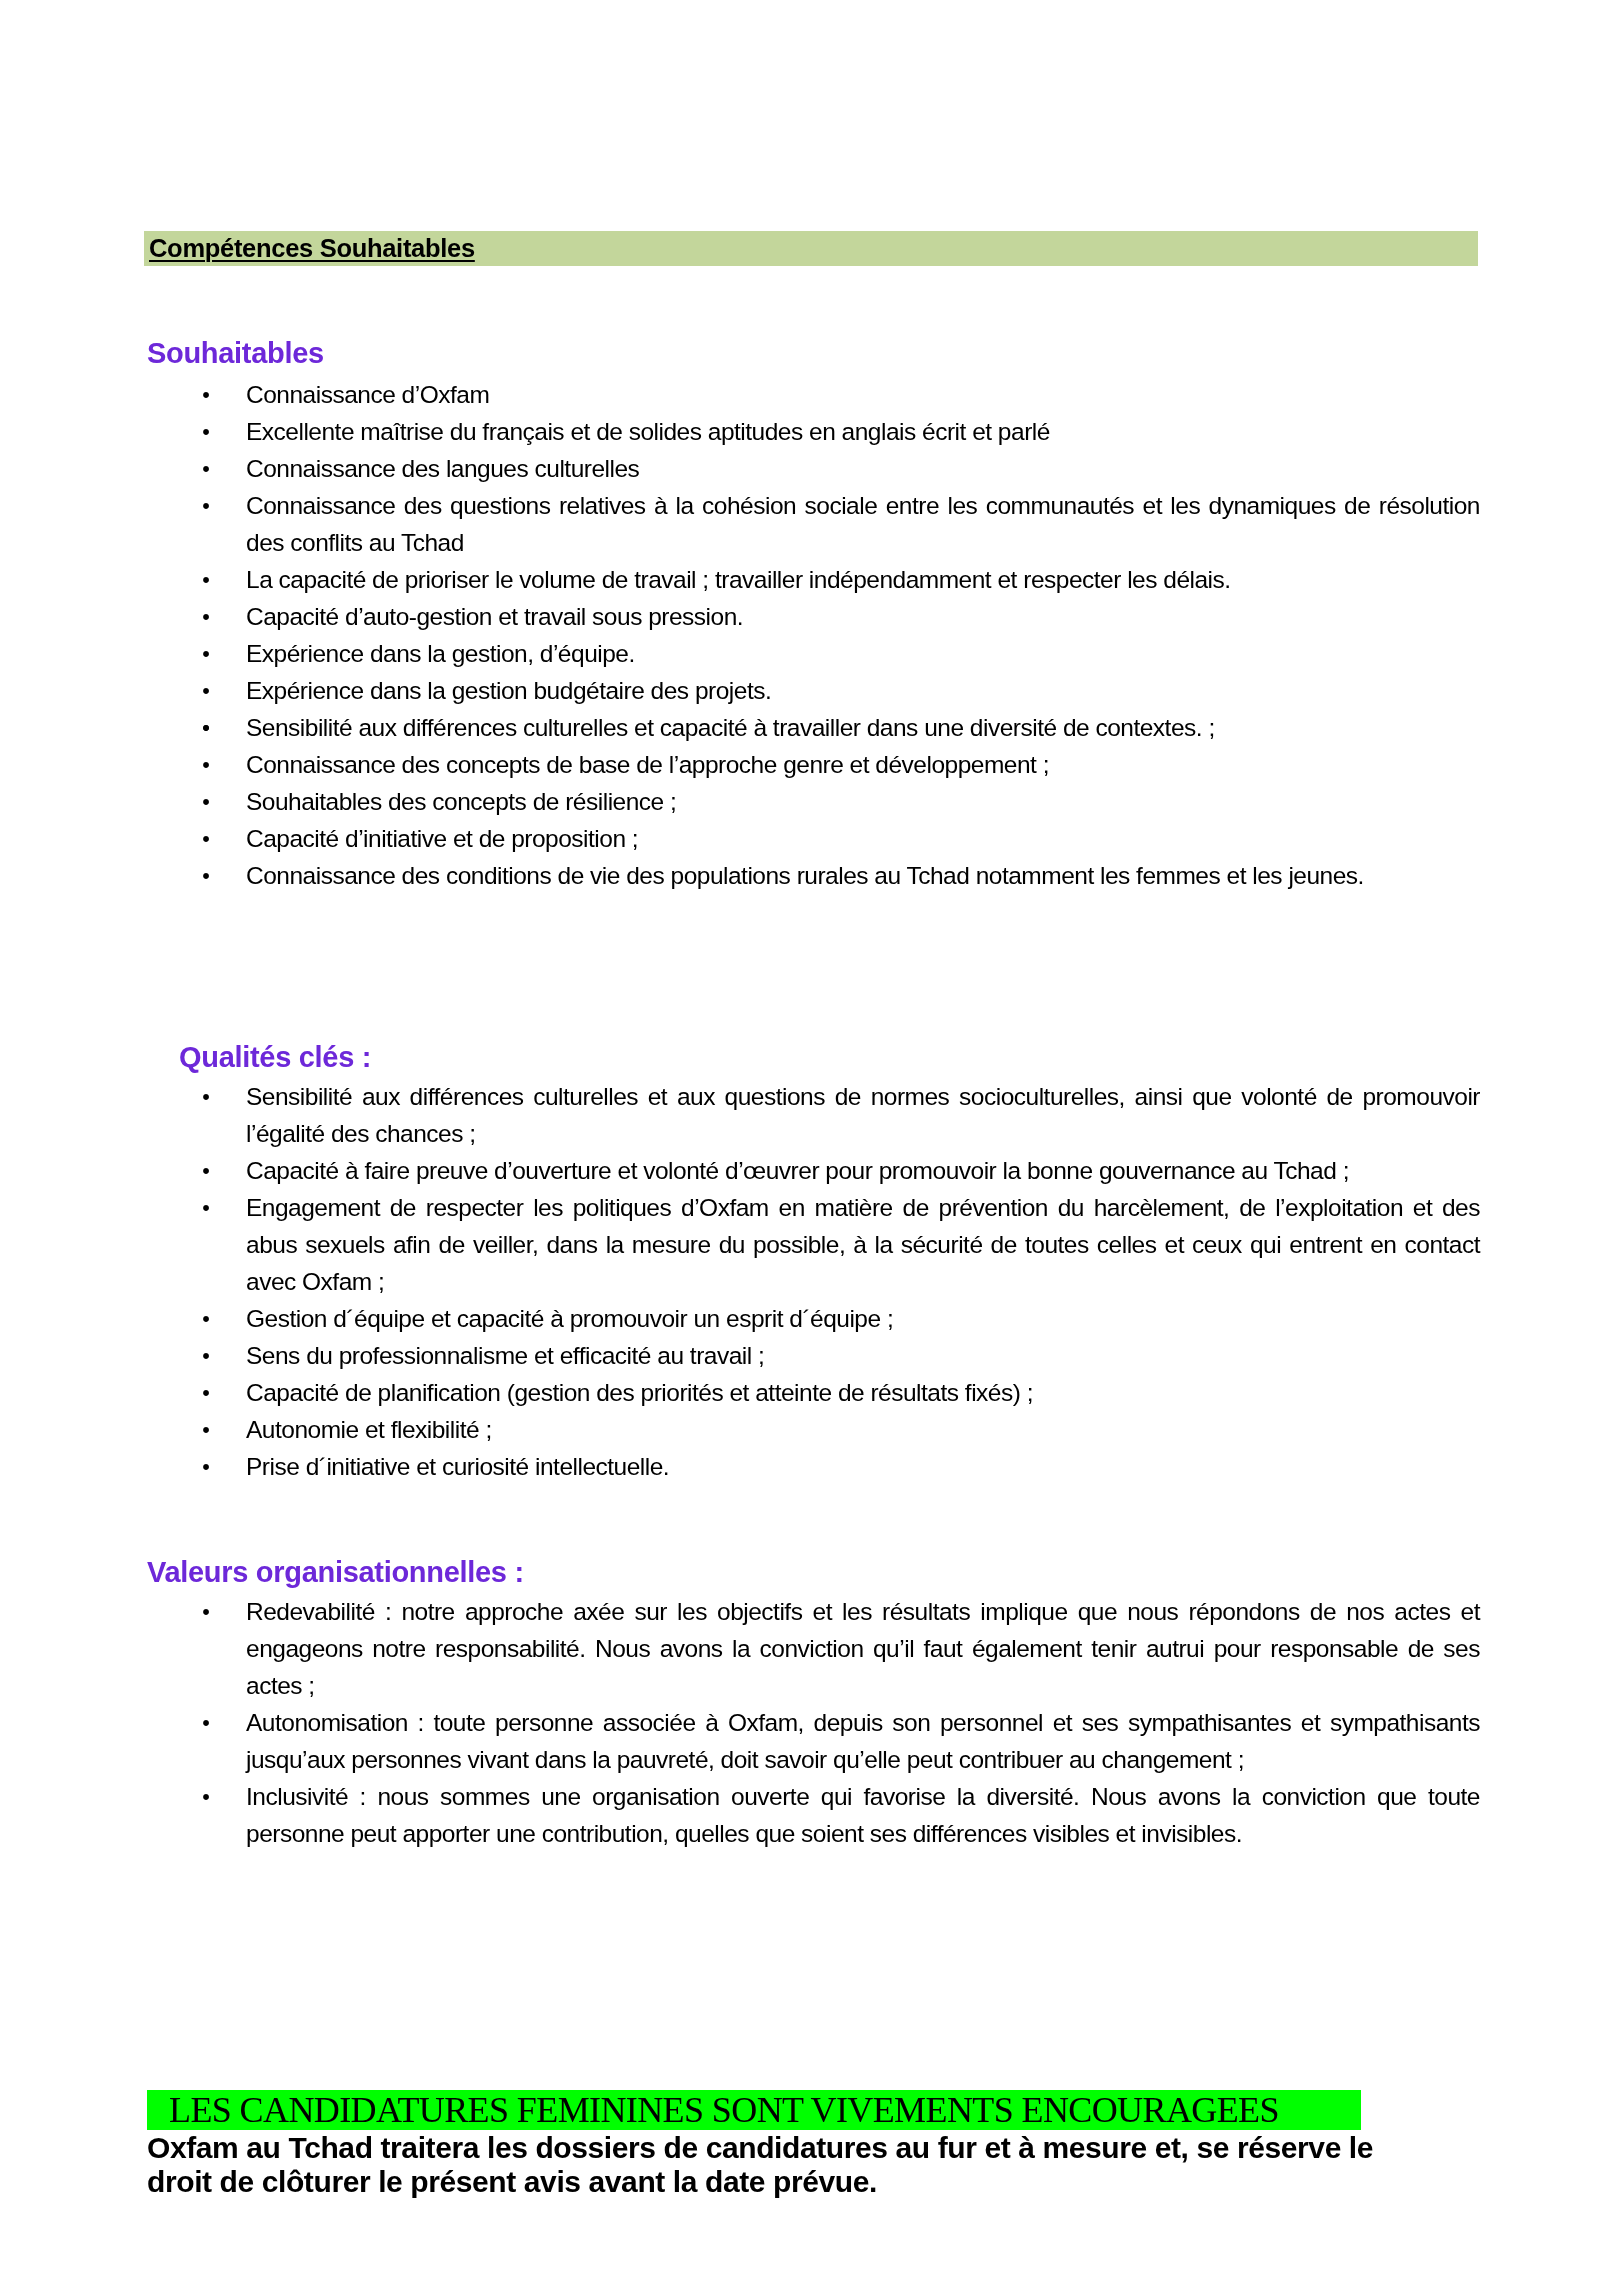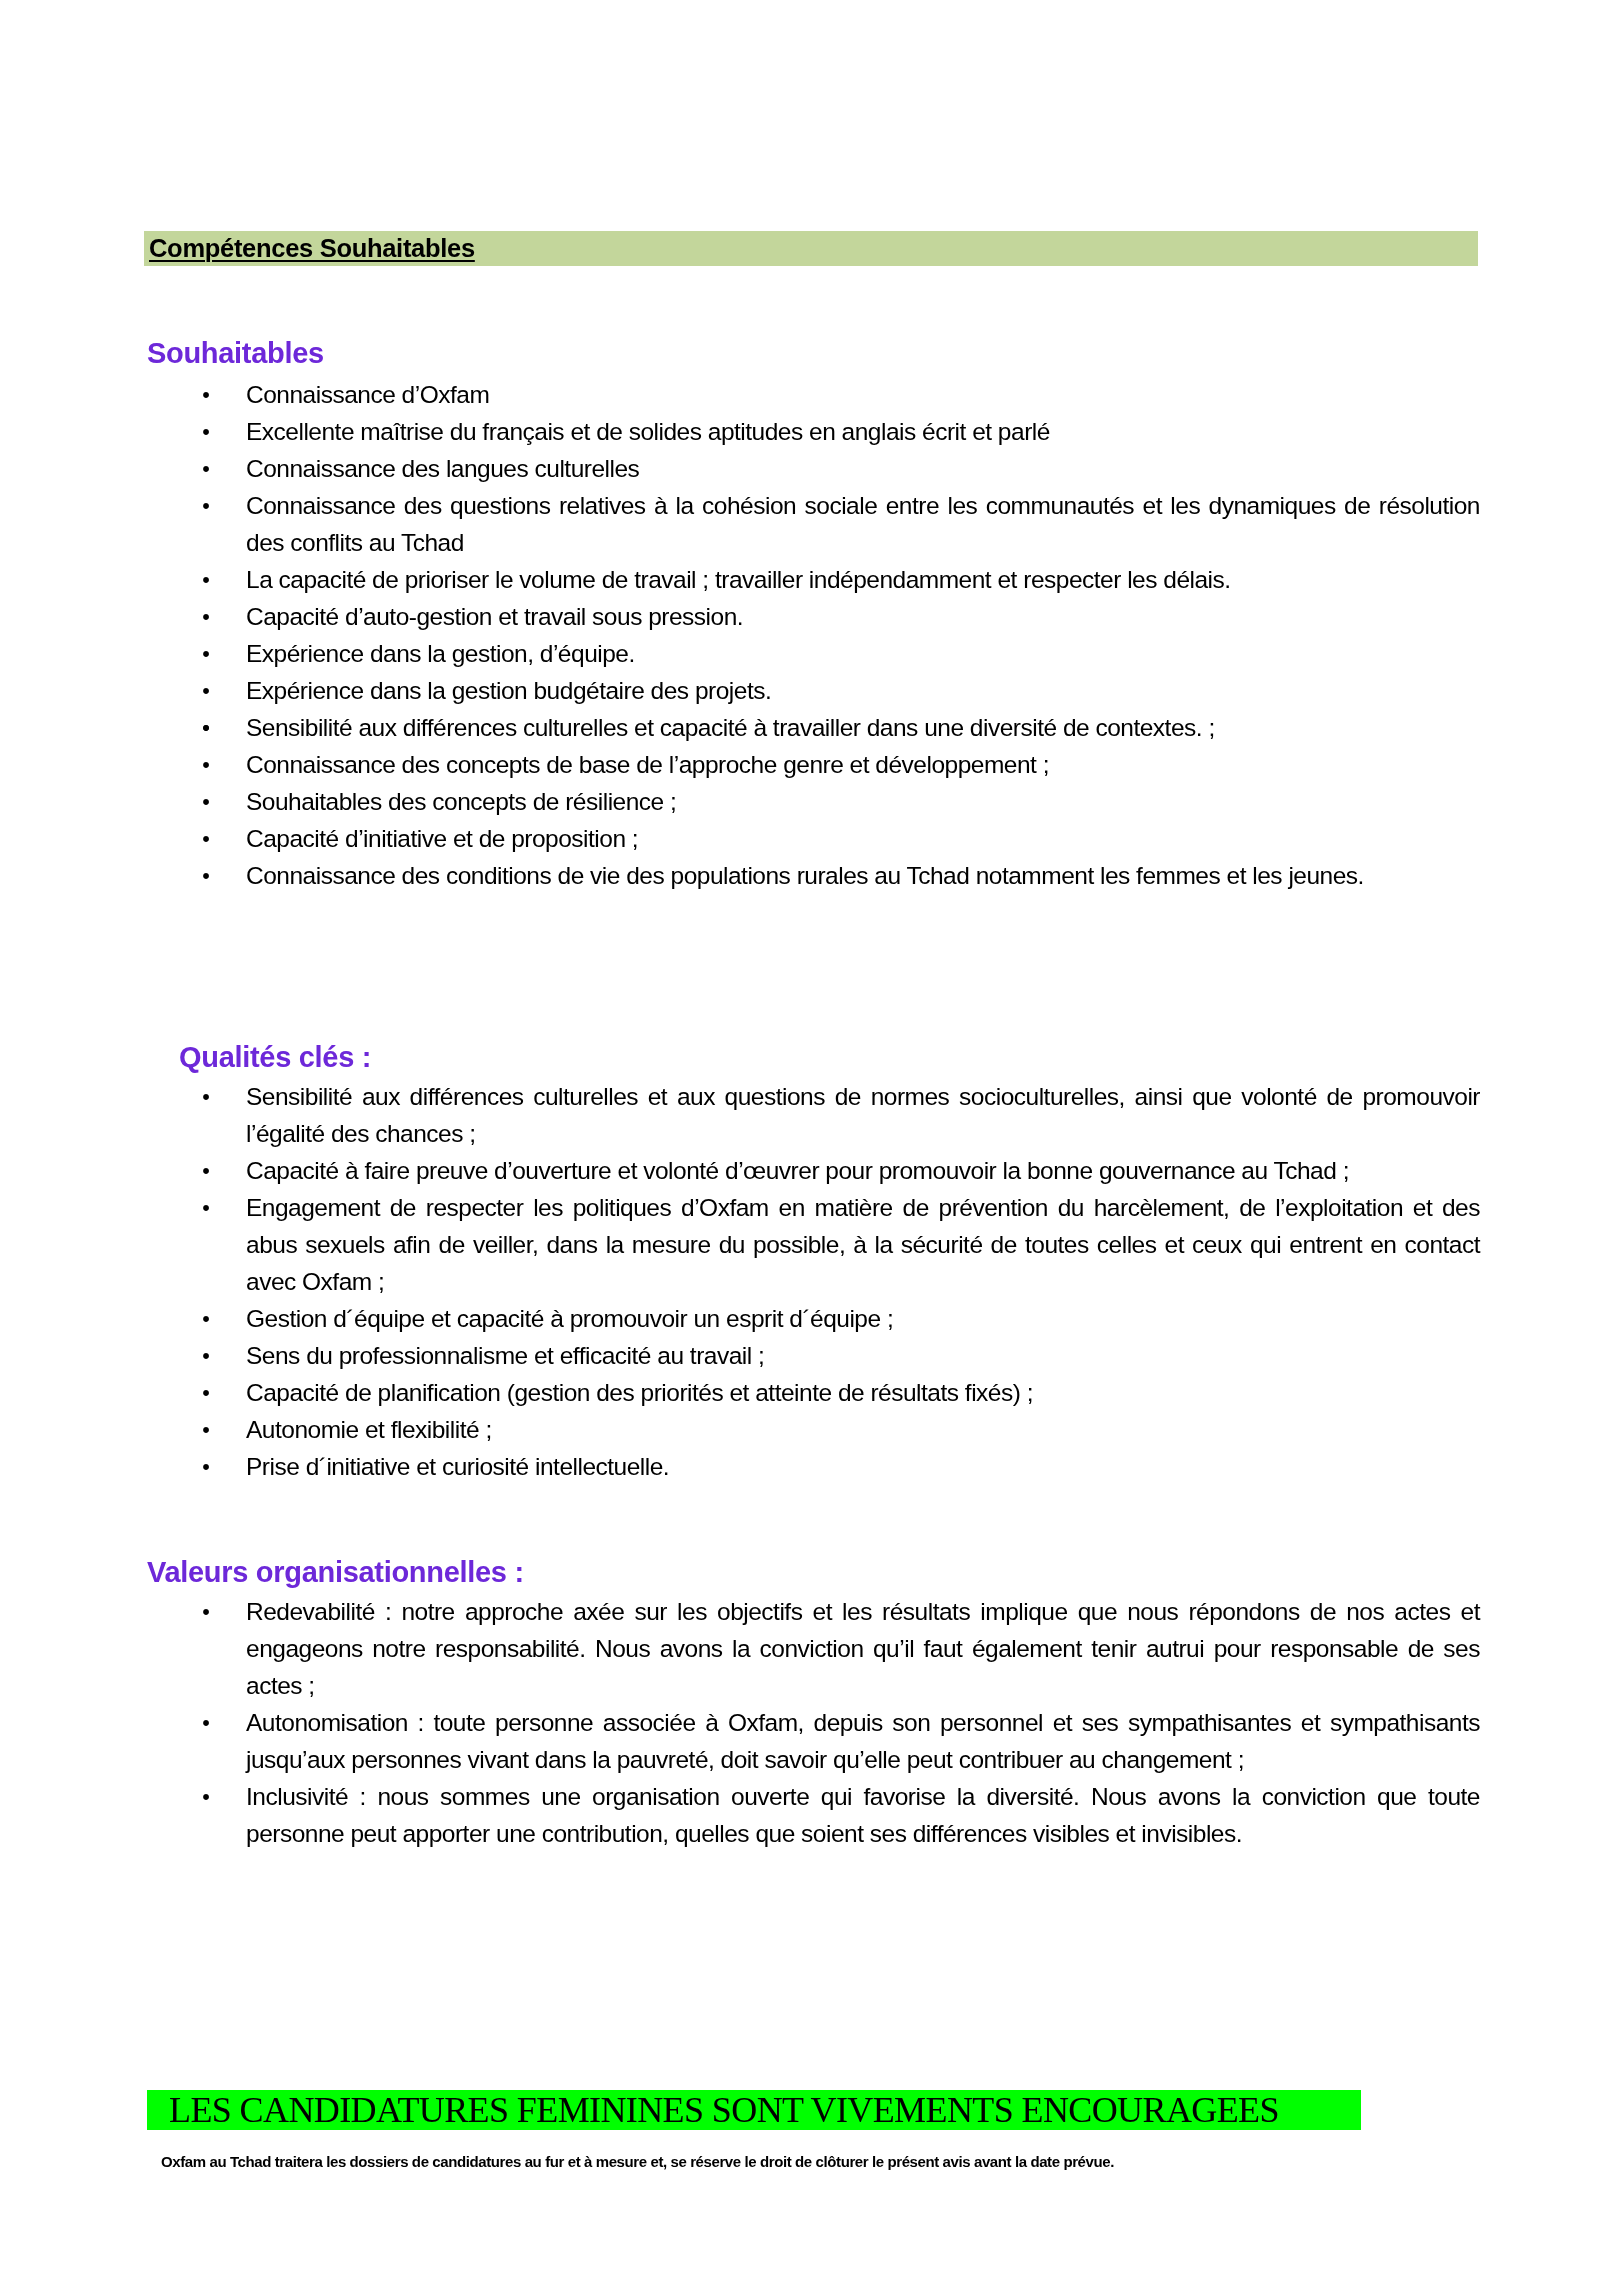--- a/index.html
+++ b/index.html
@@ -110,11 +110,11 @@
       width: 1294px;
       font-family: "Liberation Sans", sans-serif;
       font-weight: bold;
-      font-size: 15px;
+      font-size: 30px;
       line-height: 34px;
       letter-spacing: -0.4px;
       color: #000;
-      margin: 14px;
+      margin: 0;
     }
   </style>
 </head>

